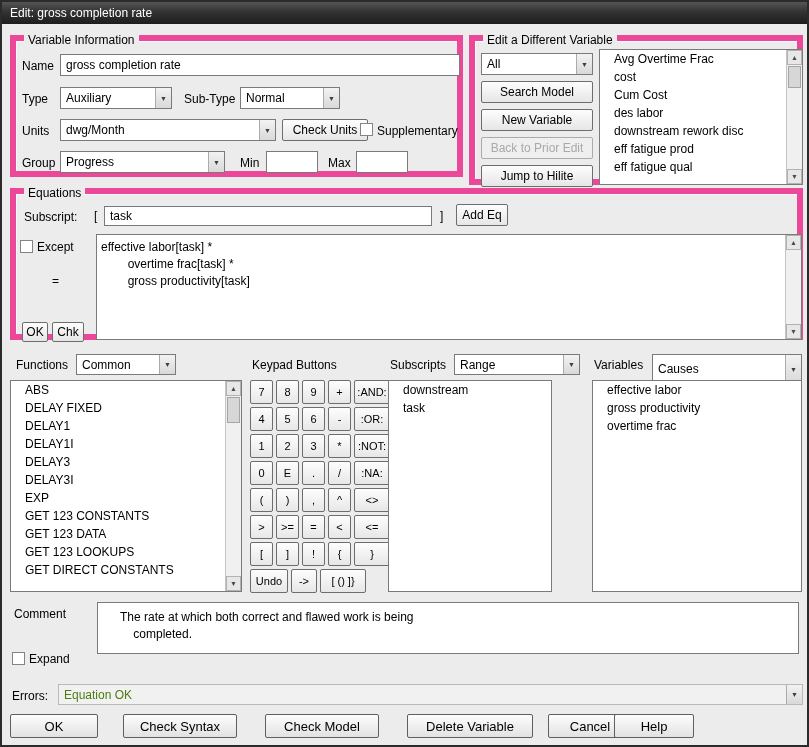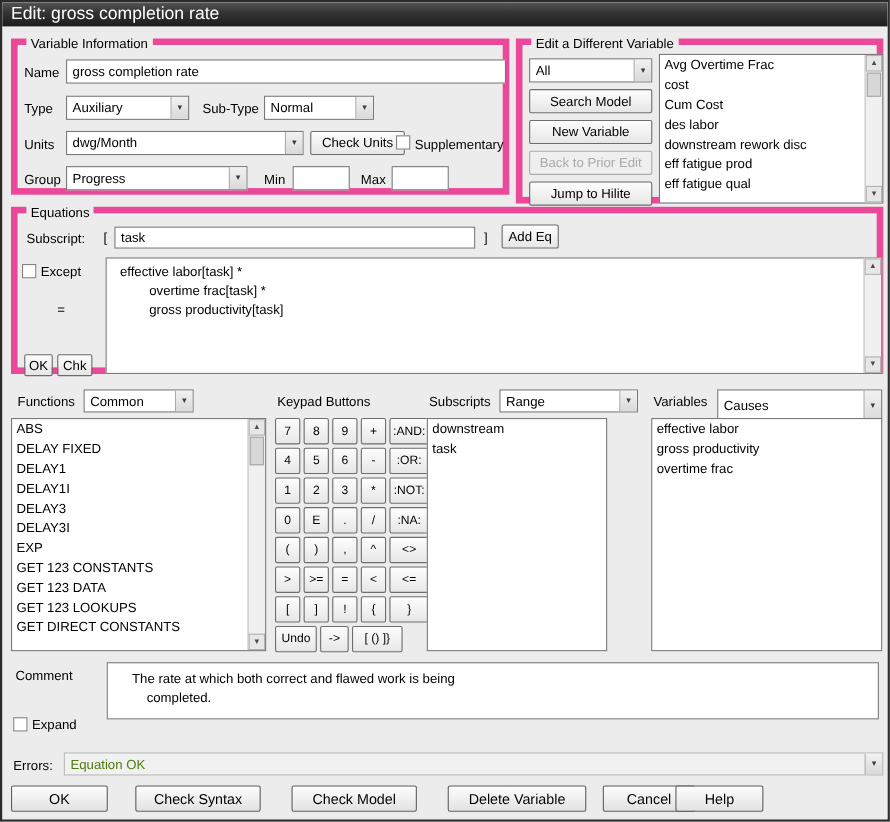--- a/index.html
+++ b/index.html
@@ -14,7 +14,7 @@
     background:linear-gradient(180deg,#555 0%,#333 45%,#1d1d1d 100%);
     color:#fff; display:flex; align-items:center; padding-left:8px;
   }
-  .titlebar .title { font-size:16px; }
+  .titlebar .title { font-size:12px; }
   .group { position:absolute; border:6px solid #ec4899; box-shadow:1px 1px 0 #fbfbfb inset; }
   .glegend { position:absolute; top:-8px; left:8px; background:#ececec; padding:0 4px; font-size:12px; white-space:nowrap; }
   .lbl { position:absolute; white-space:nowrap; }

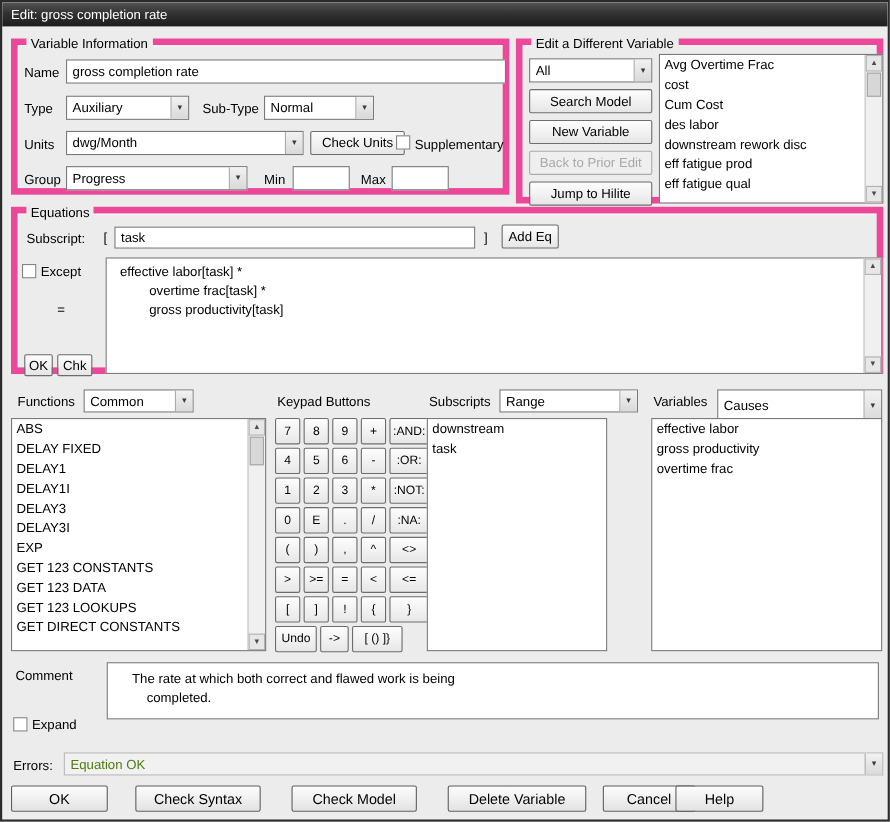--- a/index.html
+++ b/index.html
@@ -39,7 +39,7 @@
   .btn.disabled { color:#a9a9a9; border-color:#ababab; background:#efefef; }
   .chk { position:absolute; width:13px; height:13px; background:#fff; border:1px solid #848484; }
   .list { position:absolute; background:#fff; border:1px solid #7a7a7a; overflow:hidden; }
-  .list .item { height:18px; line-height:18px; padding:0 4px; white-space:nowrap; }
+  .list .item { height:18px; line-height:18px; padding:0 14px; white-space:nowrap; }
   .sbar { position:absolute; right:0; top:0; bottom:0; width:16px; background:#f0f0f0; border-left:1px solid #c3c3c3; }
   .sbtn {
     position:absolute; left:0; right:0; height:15px; background:#e7e7e7; border:1px solid #b2b2b2;

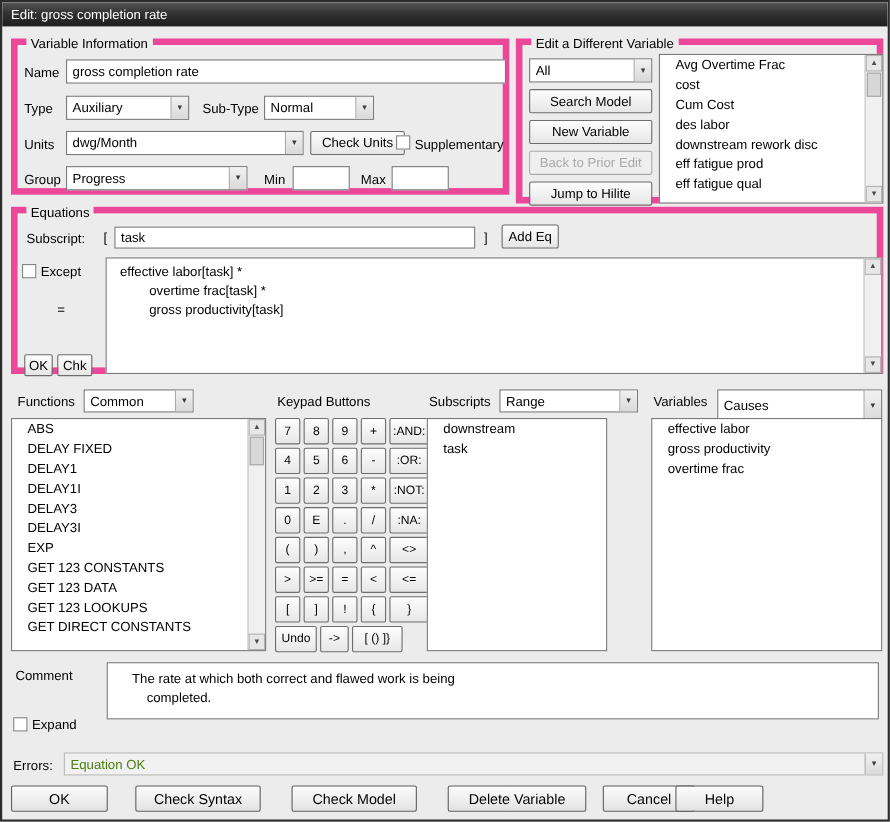--- a/index.html
+++ b/index.html
@@ -50,7 +50,7 @@
   .textbox { position:absolute; background:#fff; border:1px solid #7a7a7a; }
   .textcontent {
     position:absolute; left:0; top:0; right:16px; bottom:0;
-    padding:4px 12px; white-space:pre; overflow:hidden; line-height:17px;
+    padding:4px 4px; white-space:pre; overflow:hidden; line-height:17px;
   }
   .keypad { position:absolute; }
   .krow { display:flex; gap:3px; margin-bottom:3px; }

